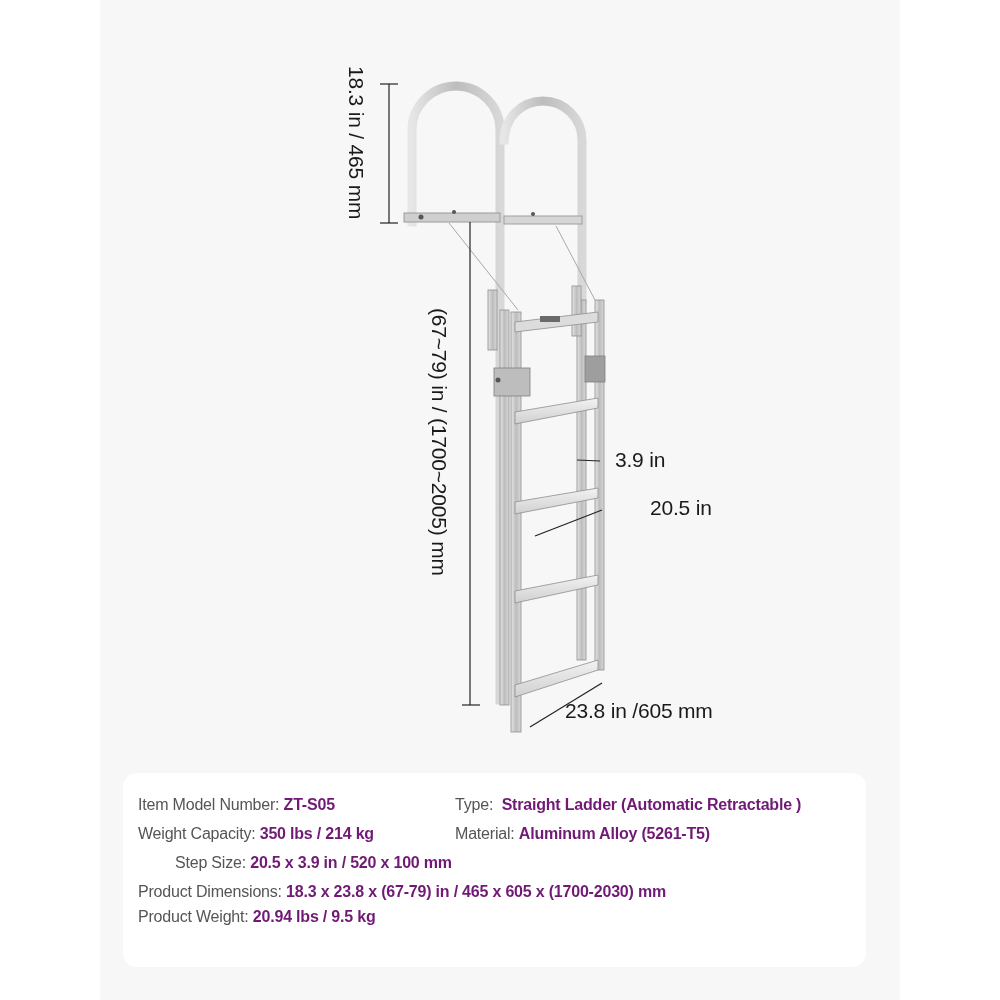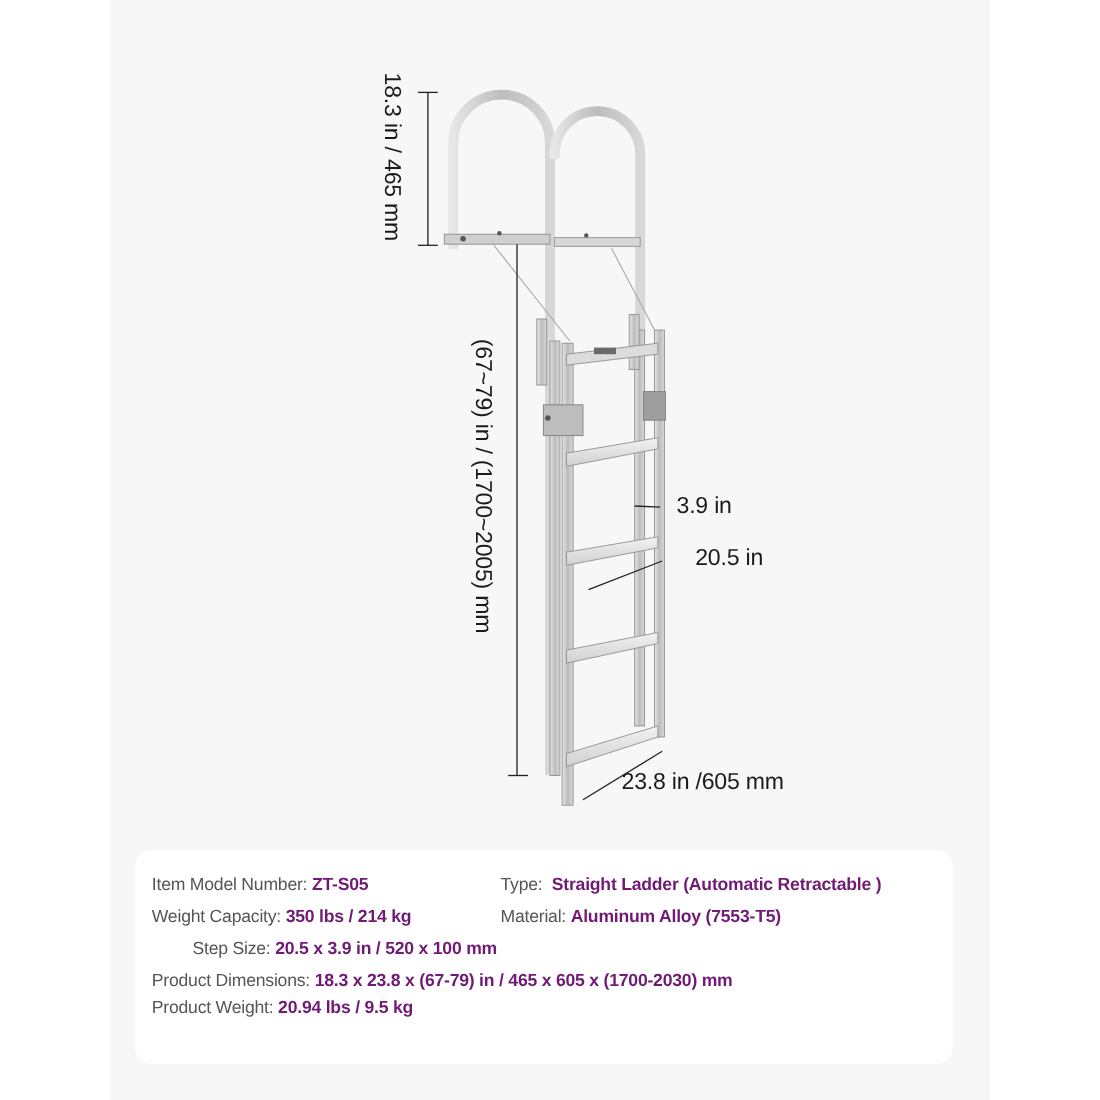--- a/index.html
+++ b/index.html
@@ -83,7 +83,7 @@
 <div class="dim-label vert" style="left:368px; top:66px;">18.3 in / 465 mm</div>
 <div class="dim-label vert" style="left:451px; top:308px;">(67~79) in / (1700~2005) mm</div>
 <div class="dim-label" style="left:615px; top:448px;">3.9 in</div>
-<div class="dim-label" style="left:632px; top:496px;">20.5 in</div>
+<div class="dim-label" style="left:650px; top:496px;">20.5 in</div>
 <div class="dim-label" style="left:565px; top:699px;">23.8 in /605 mm</div>
 
 <div class="card">

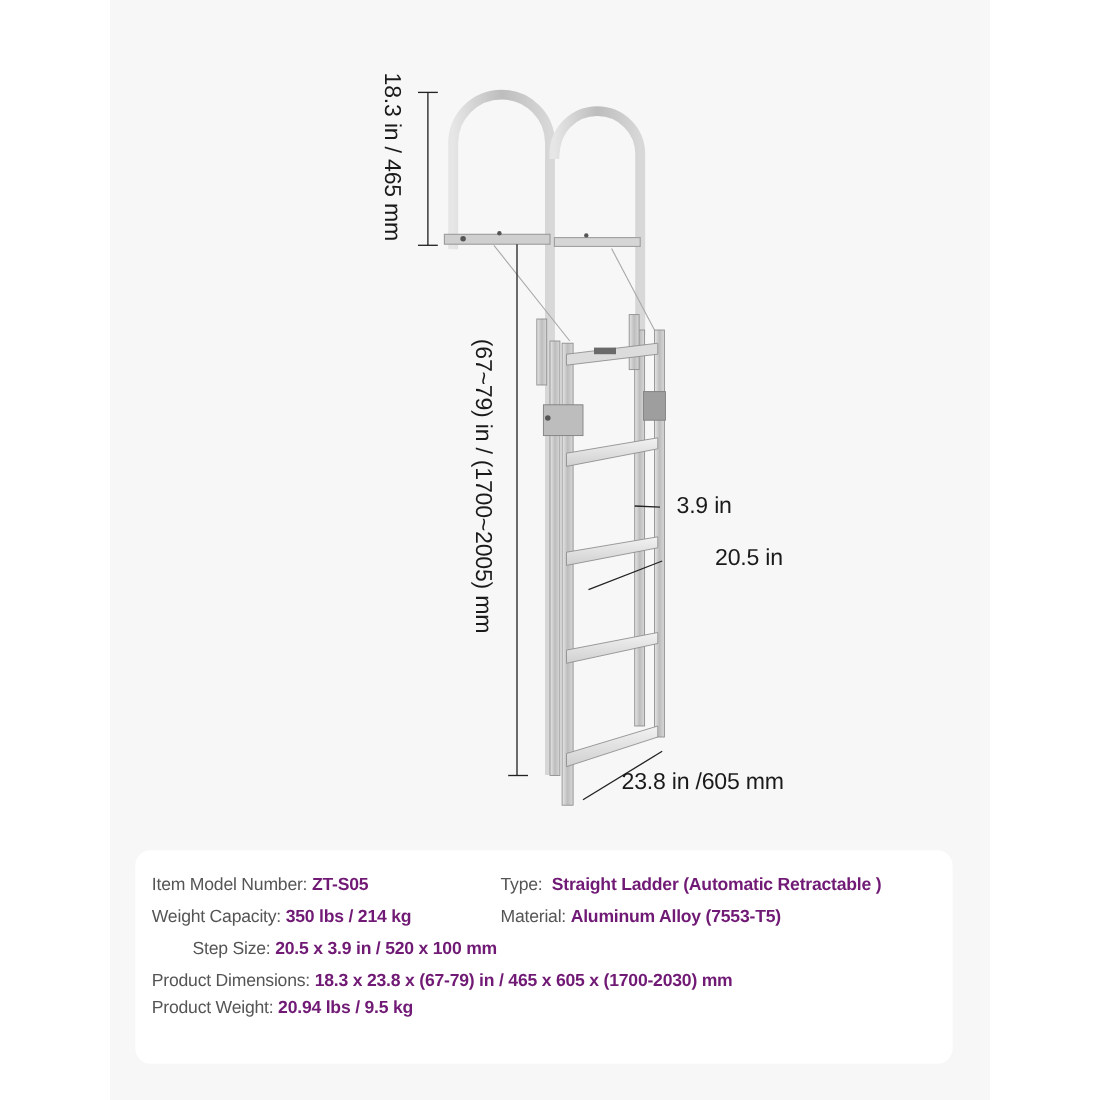--- a/index.html
+++ b/index.html
@@ -106,7 +106,7 @@
     <span style="white-space:pre;">Type:  </span><span class="val">Straight Ladder (Automatic Retractable )</span>
   </div>
   <div class="spec" style="left:332px; top:52px;">
-    <span>Material: </span><span class="val">Aluminum Alloy (7553-T5)</span>
+    <span>Material: </span><span class="val">Aluminum Alloy (5261-T5)</span>
   </div>
 </div>
 

